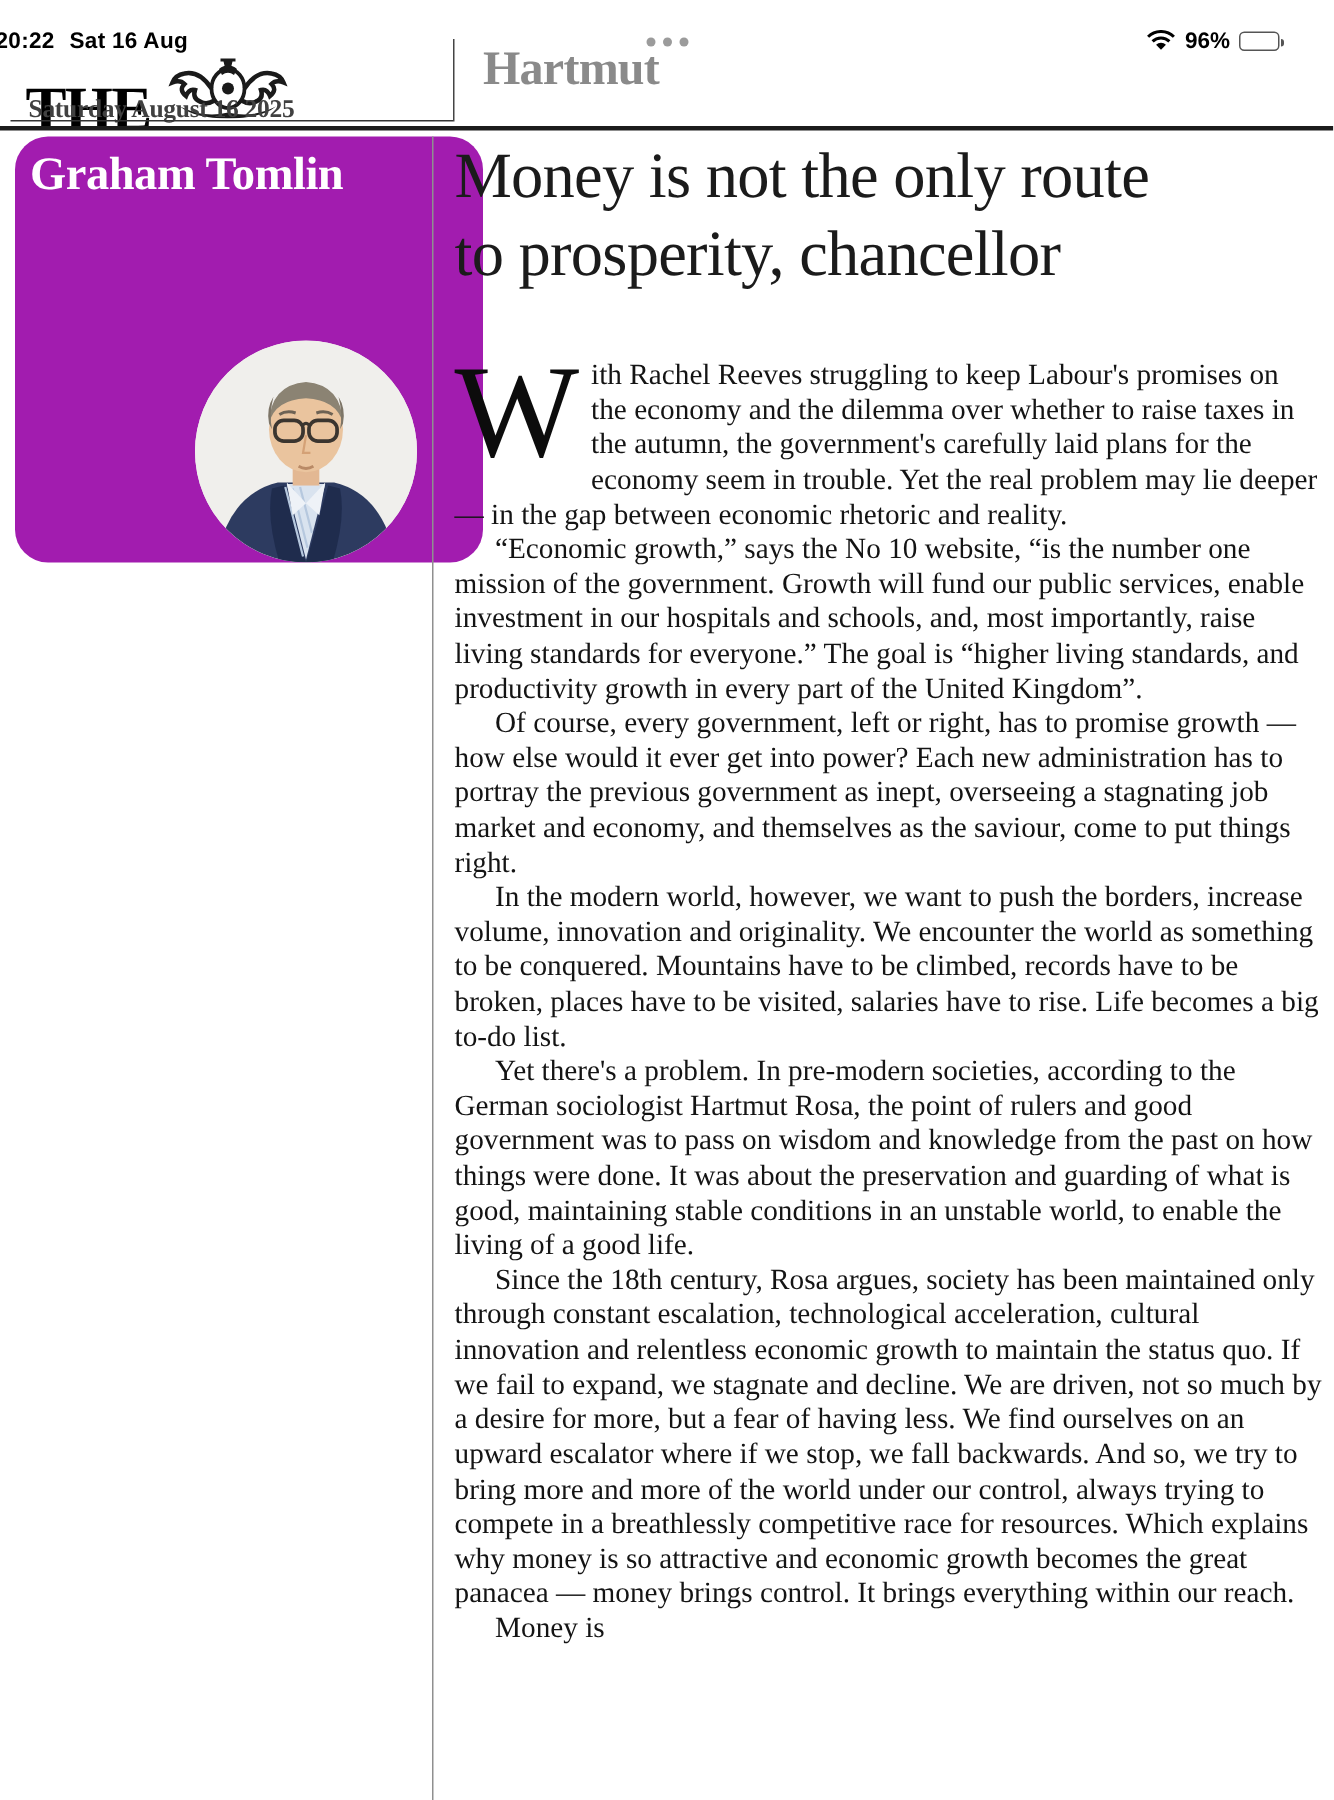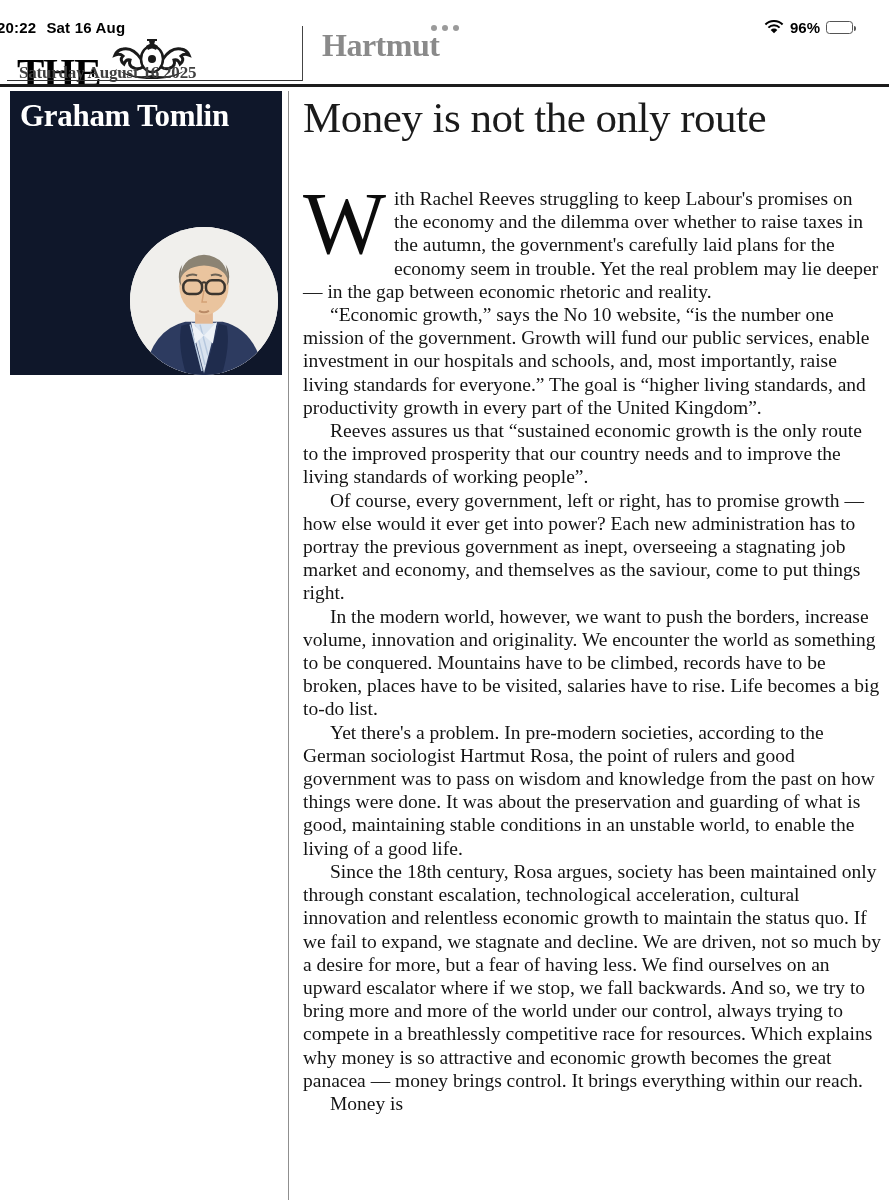--- a/index.html
+++ b/index.html
@@ -35,7 +35,7 @@
   .thick-rule { position:absolute; top:84px; left:0; width:100%; height:3px; background:#1c1c1c; }
 
   
-  .byline-card { position:absolute; left:10px; top:91px; width:272px; height:284px; background:#0f172a; }
+  .byline-card { position:absolute; left:10px; top:91px; width:312px; height:284px; background:#a21caf;border-radius:22px; }
   .byline-name { position:absolute; left:10px; top:7px; font-size:31px; font-weight:700; color:#fff; letter-spacing:-0.3px; }
   .portrait { position:absolute; left:120px; top:136px; width:148px; height:148px; border-radius:50%; overflow:hidden; background:#f0efec; }
   .col-vrule { position:absolute; left:288px; top:91px; width:1px; height:1109px; background:#8f8f8f; }

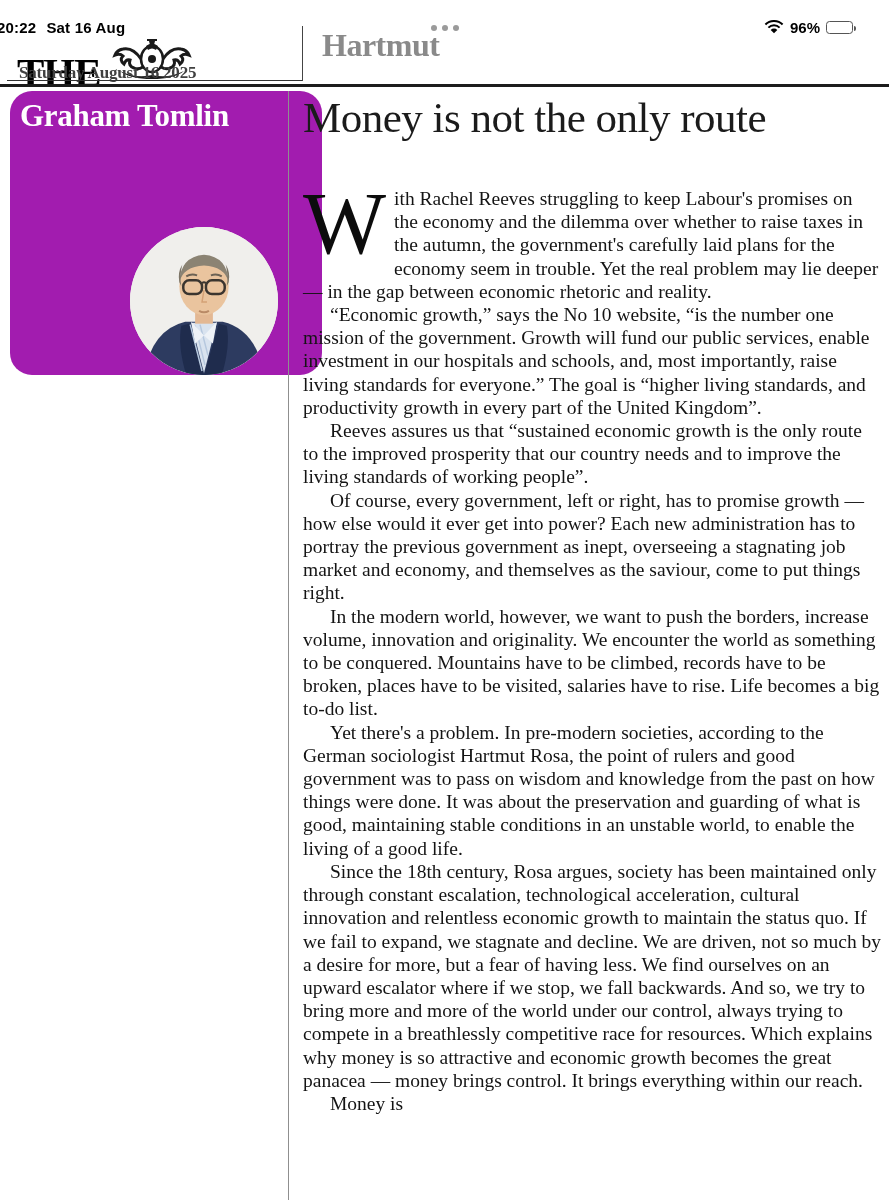--- a/index.html
+++ b/index.html
@@ -128,6 +128,7 @@
   <div class="article">
     <div class="headline">
       <div>Money is not the only route</div>
+      <div>to prosperity, chancellor</div>
     </div>
     <div class="body">
       <p class="first"><span class="dropcap">W</span><span>ith Rachel Reeves struggling to keep Labour's promises on the economy and the dilemma over whether to raise taxes in the autumn, the government's carefully laid plans for the economy seem in trouble. Yet the real problem may lie deeper — in the gap between economic rhetoric and reality.</span></p>

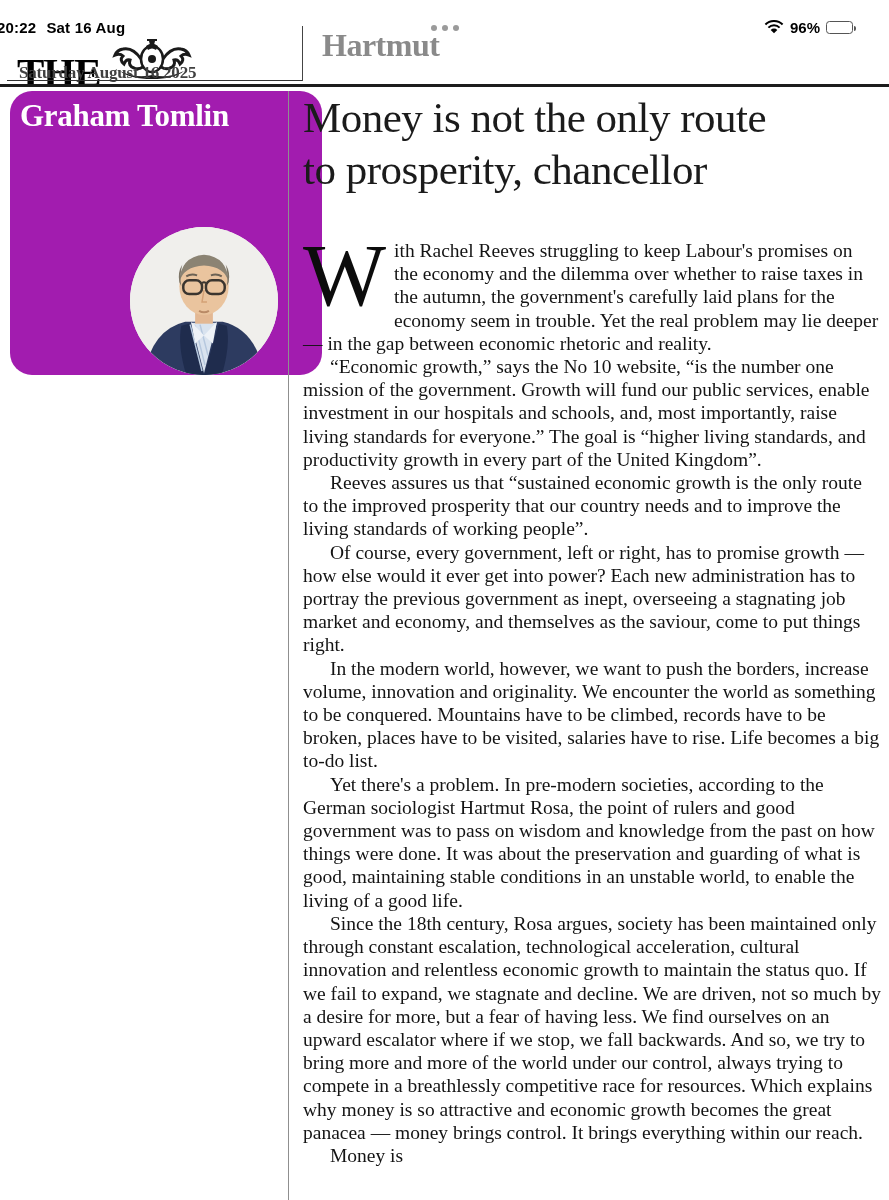--- a/index.html
+++ b/index.html
@@ -133,7 +133,6 @@
     <div class="body">
       <p class="first"><span class="dropcap">W</span><span>ith Rachel Reeves struggling to keep Labour's promises on the economy and the dilemma over whether to raise taxes in the autumn, the government's carefully laid plans for the economy seem in trouble. Yet the real problem may lie deeper — in the gap between economic rhetoric and reality.</span></p>
       <p>“Economic growth,” says the No 10 website, “is the number one mission of the government. Growth will fund our public services, enable investment in our hospitals and schools, and, most importantly, raise living standards for everyone.” The goal is “higher living standards, and productivity growth in every part of the United Kingdom”.</p>
-      <p>Reeves assures us that “sustained economic growth is the only route to the improved prosperity that our country needs and to improve the living standards of working people”.</p>
       <p>Of course, every government, left or right, has to promise growth — how else would it ever get into power? Each new administration has to portray the previous government as inept, overseeing a stagnating job market and economy, and themselves as the saviour, come to put things right.</p>
       <p>In the modern world, however, we want to push the borders, increase volume, innovation and originality. We encounter the world as something to be conquered. Mountains have to be climbed, records have to be broken, places have to be visited, salaries have to rise. Life becomes a big to-do list.</p>
       <p>Yet there's a problem. In pre-modern societies, according to the German sociologist Hartmut Rosa, the point of rulers and good government was to pass on wisdom and knowledge from the past on how things were done. It was about the preservation and guarding of what is good, maintaining stable conditions in an unstable world, to enable the living of a good life.</p>

